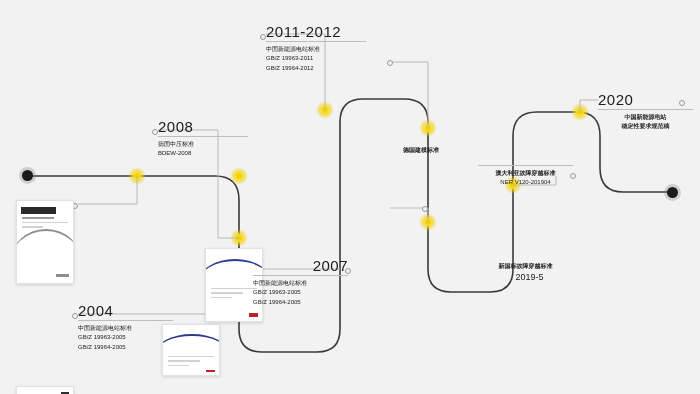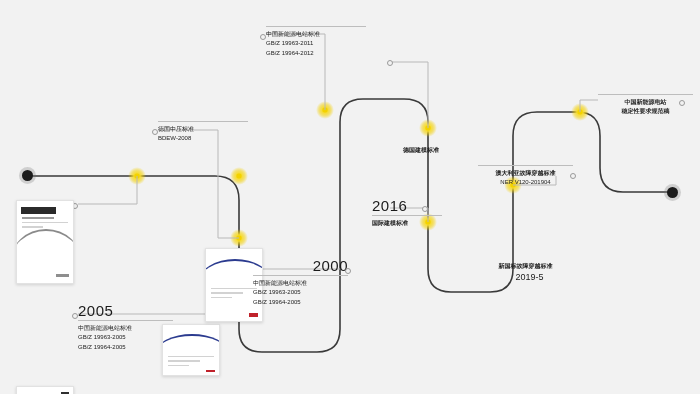--- a/index.html
+++ b/index.html
@@ -189,6 +189,7 @@
   </div>
 
   <div class="entry" style="left:266px;top:24px;width:100px;">
+    <div class="year big">2011-2012</div>
     <div class="yearrule"></div>
     <div class="desc">
       <span class="ln">中国新能源电站标准</span>

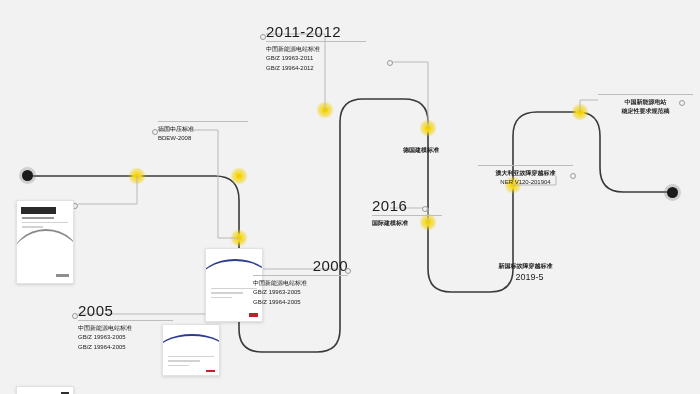--- a/index.html
+++ b/index.html
@@ -247,6 +247,7 @@
   </div>
 
   <div class="entry" style="left:598px;top:92px;width:95px;">
+    <div class="year">2020</div>
     <div class="yearrule"></div>
     <div class="desc" style="text-align:center;font-weight:bold;">
       <span class="ln">中国新能源电站</span>

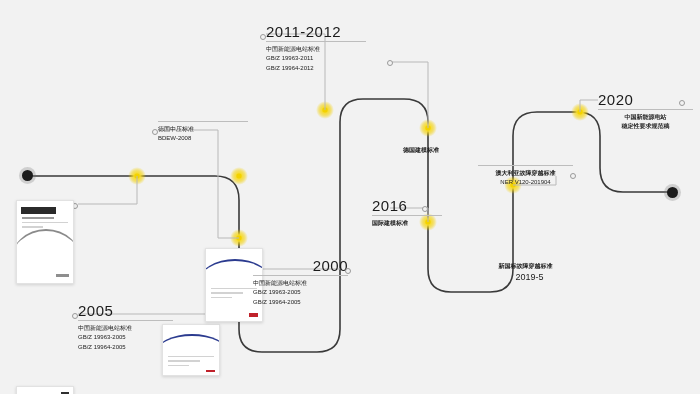--- a/index.html
+++ b/index.html
@@ -171,6 +171,7 @@
   </div>
 
   <div class="entry" style="left:158px;top:119px;width:90px;">
+    <div class="year">2008</div>
     <div class="yearrule"></div>
     <div class="desc">
       <span class="ln">德国中压标准</span>

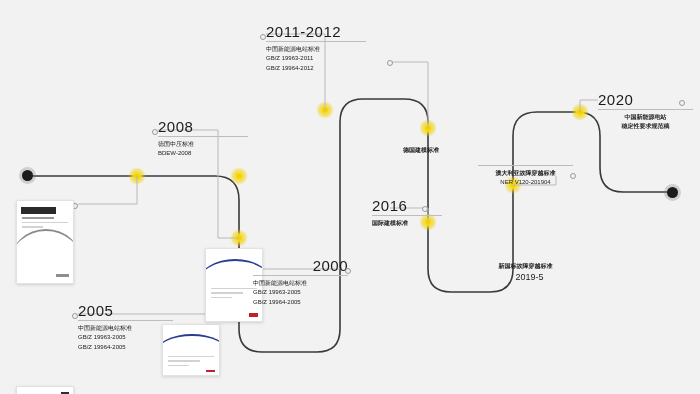--- a/index.html
+++ b/index.html
@@ -220,13 +220,6 @@
   </div>
   <div class="dot-small" style="left:345px;top:268px;"></div>
 
-  <div class="entry" style="left:372px;top:198px;width:70px;">
-    <div class="year">2016</div>
-    <div class="yearrule"></div>
-    <div class="desc" style="font-weight:bold;">
-      <span class="ln">国际建模标准</span>
-    </div>
-  </div>
   <div class="dot-small" style="left:422px;top:206px;"></div>
 
   <div class="dot-small" style="left:387px;top:60px;"></div>

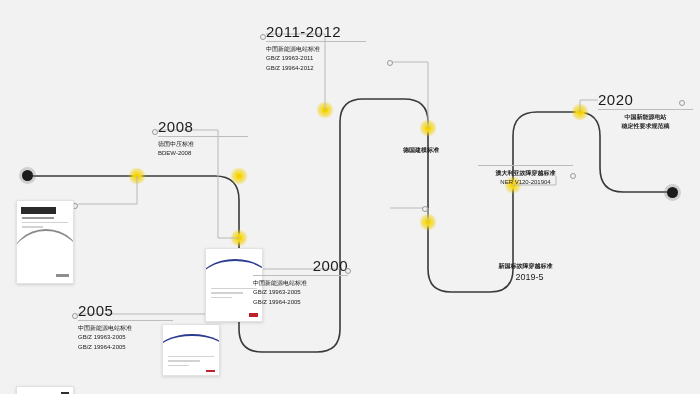--- a/index.html
+++ b/index.html
@@ -210,7 +210,7 @@
   </div>
 
   <div class="entry" style="left:253px;top:258px;width:95px;">
-    <div class="year" style="text-align:right;">2000</div>
+    <div class="year" style="text-align:right;">2007</div>
     <div class="yearrule"></div>
     <div class="desc">
       <span class="ln">中国新能源电站标准</span>

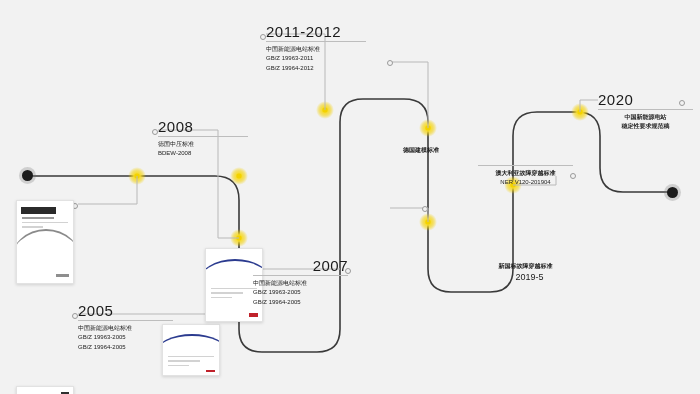--- a/index.html
+++ b/index.html
@@ -156,7 +156,7 @@
   </div>
 
   <div class="entry" style="left:78px;top:303px;width:95px;">
-    <div class="year">2005</div>
+    <div class="year">2004</div>
     <div class="yearrule"></div>
     <div class="desc">
       <span class="ln">中国新能源电站标准</span>

